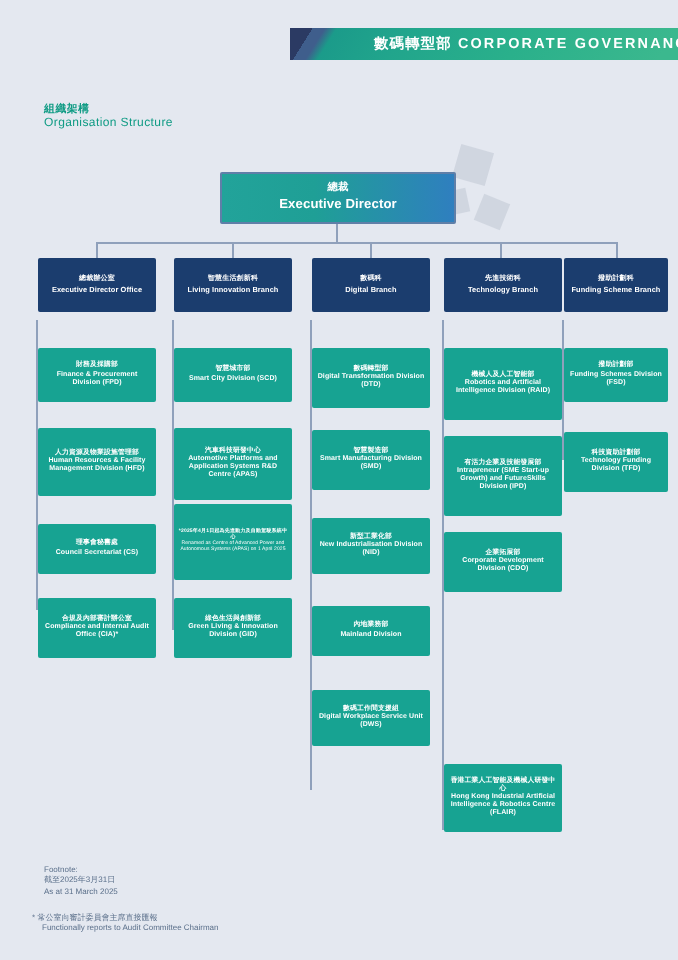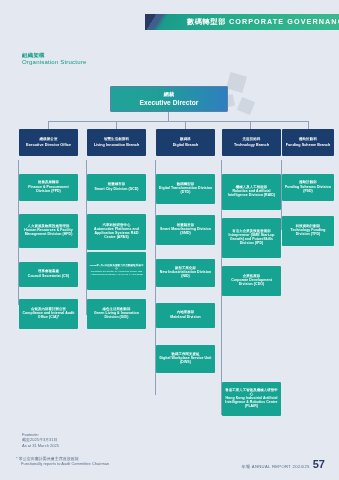--- a/index.html
+++ b/index.html
@@ -250,10 +250,6 @@
     <div class="row" style="padding-left:5px;">Functionally reports to Audit Committee Chairman</div>
   </div>
 
-  <div class="pagefoot">
-    <span class="rep">年報 ANNUAL REPORT 2024/25</span>
-    <span class="num">57</span>
-  </div>
 
 </div>
 

